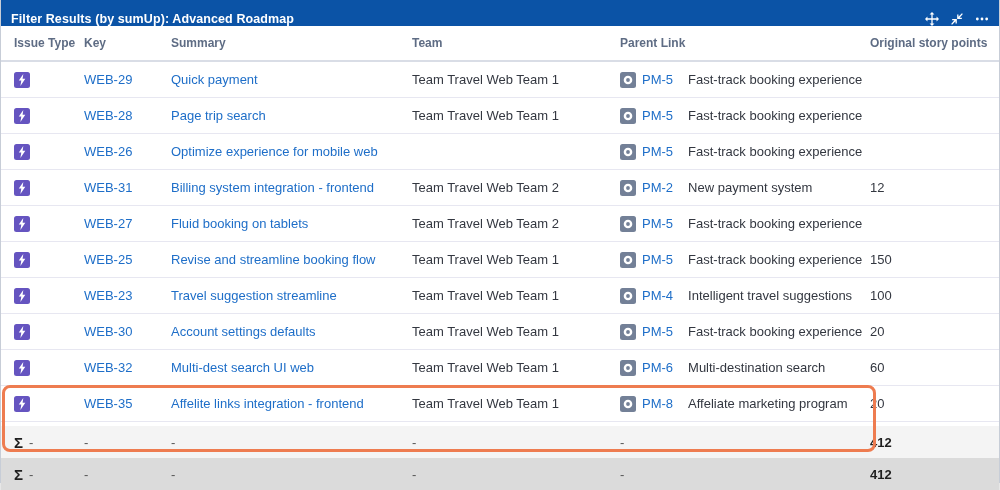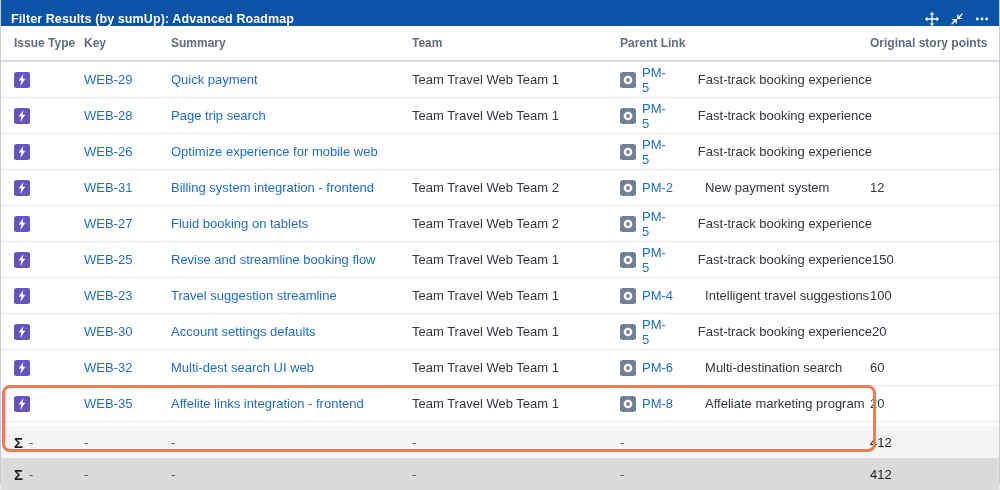--- a/index.html
+++ b/index.html
@@ -40,7 +40,7 @@
   .parent-icon{width:16px;height:16px;display:block;margin-right:6px;flex:0 0 16px;}
   .parent-icon .bg{fill:var(--parent-icon);}
   .parent-icon .ring{fill:none;stroke:#fff;stroke-width:2.4;}
-  .c-parent .pkey{margin-right:5px;}
+  .c-parent .pkey{margin-right:15px;}
   .c-parent .psum{color:var(--text);white-space:nowrap;margin-left:27px;}
   
   .sum-spacer{height:4px;background:#fff;}

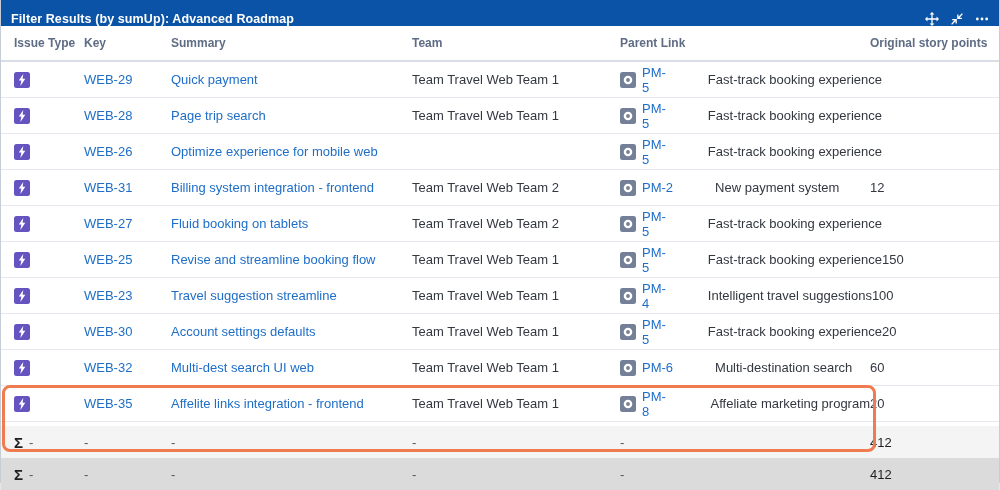--- a/index.html
+++ b/index.html
@@ -41,7 +41,7 @@
   .parent-icon .bg{fill:var(--parent-icon);}
   .parent-icon .ring{fill:none;stroke:#fff;stroke-width:2.4;}
   .c-parent .pkey{margin-right:15px;}
-  .c-parent .psum{color:var(--text);white-space:nowrap;margin-left:27px;}
+  .c-parent .psum{color:var(--text);white-space:nowrap;}
   
   .sum-spacer{height:4px;background:#fff;}
   .sum-row{display:flex;align-items:center;height:32px;box-sizing:border-box;

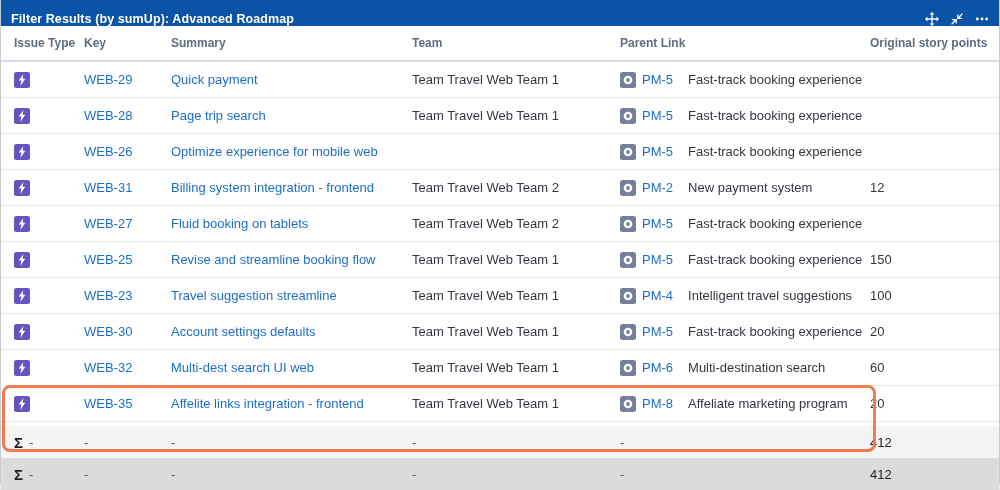--- a/index.html
+++ b/index.html
@@ -48,7 +48,7 @@
     font-size:13px;color:#3c3c3c;background:var(--sum1);}
   .sum-row.alt{background:var(--sum2);}
   .sigma{font-weight:bold;font-size:15px;color:#1f1f1f;margin-right:6px;}
-  .sum-total{font-weight:normal;color:#1f1f1f;}
+  .sum-total{font-weight:bold;color:#1f1f1f;}
   .dash{color:#555;}
   
   .highlight-box{position:absolute;left:2px;top:385px;width:874px;height:67px;

